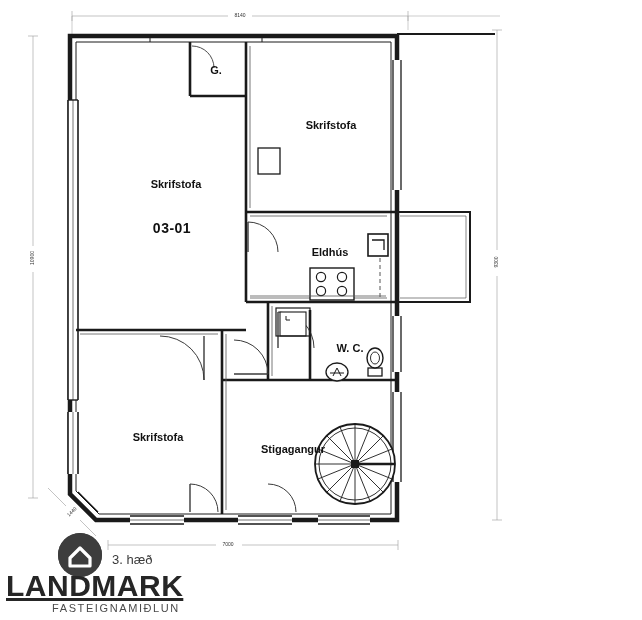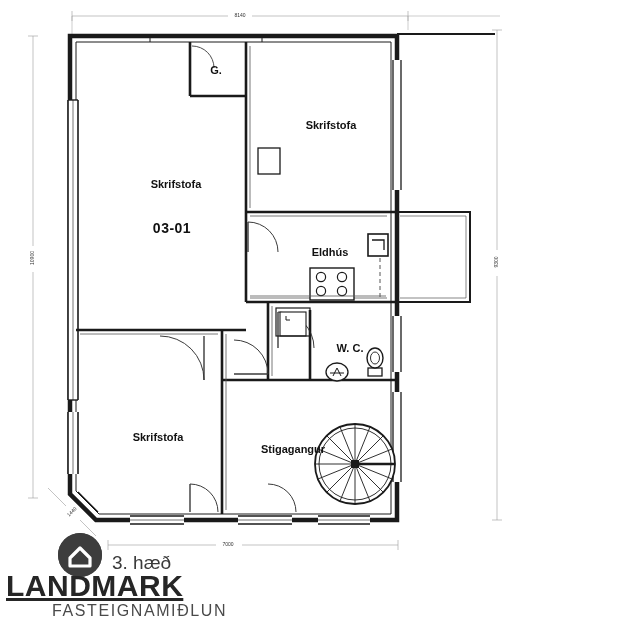--- a/index.html
+++ b/index.html
@@ -93,7 +93,7 @@
     left: 112px;
     top: 552px;
     font-family: "Liberation Sans", sans-serif;
-    font-size: 19px;
+    font-size: 13px;
     font-weight: 400;
     color: #3a3a3a;
   }

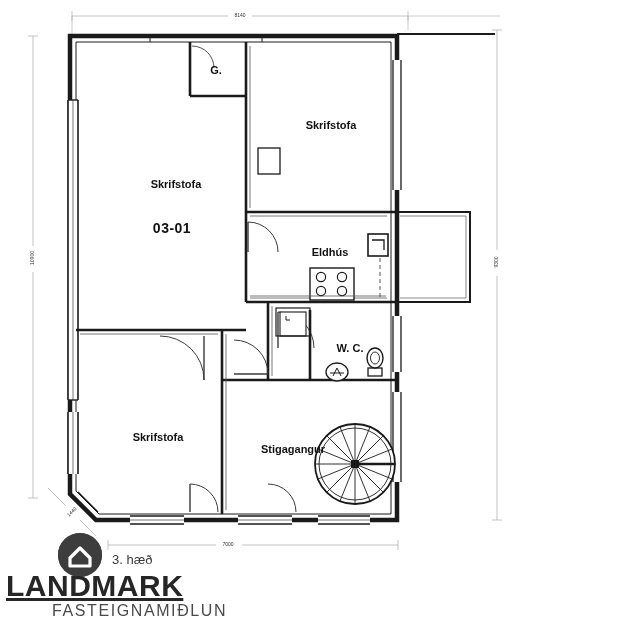--- a/index.html
+++ b/index.html
@@ -82,7 +82,7 @@
     left: 46px;
     top: 70px;
     font-family: "Liberation Sans", sans-serif;
-    font-size: 16px;
+    font-size: 11px;
     font-weight: 400;
     letter-spacing: 1.6px;
     color: #4a4a4a;

